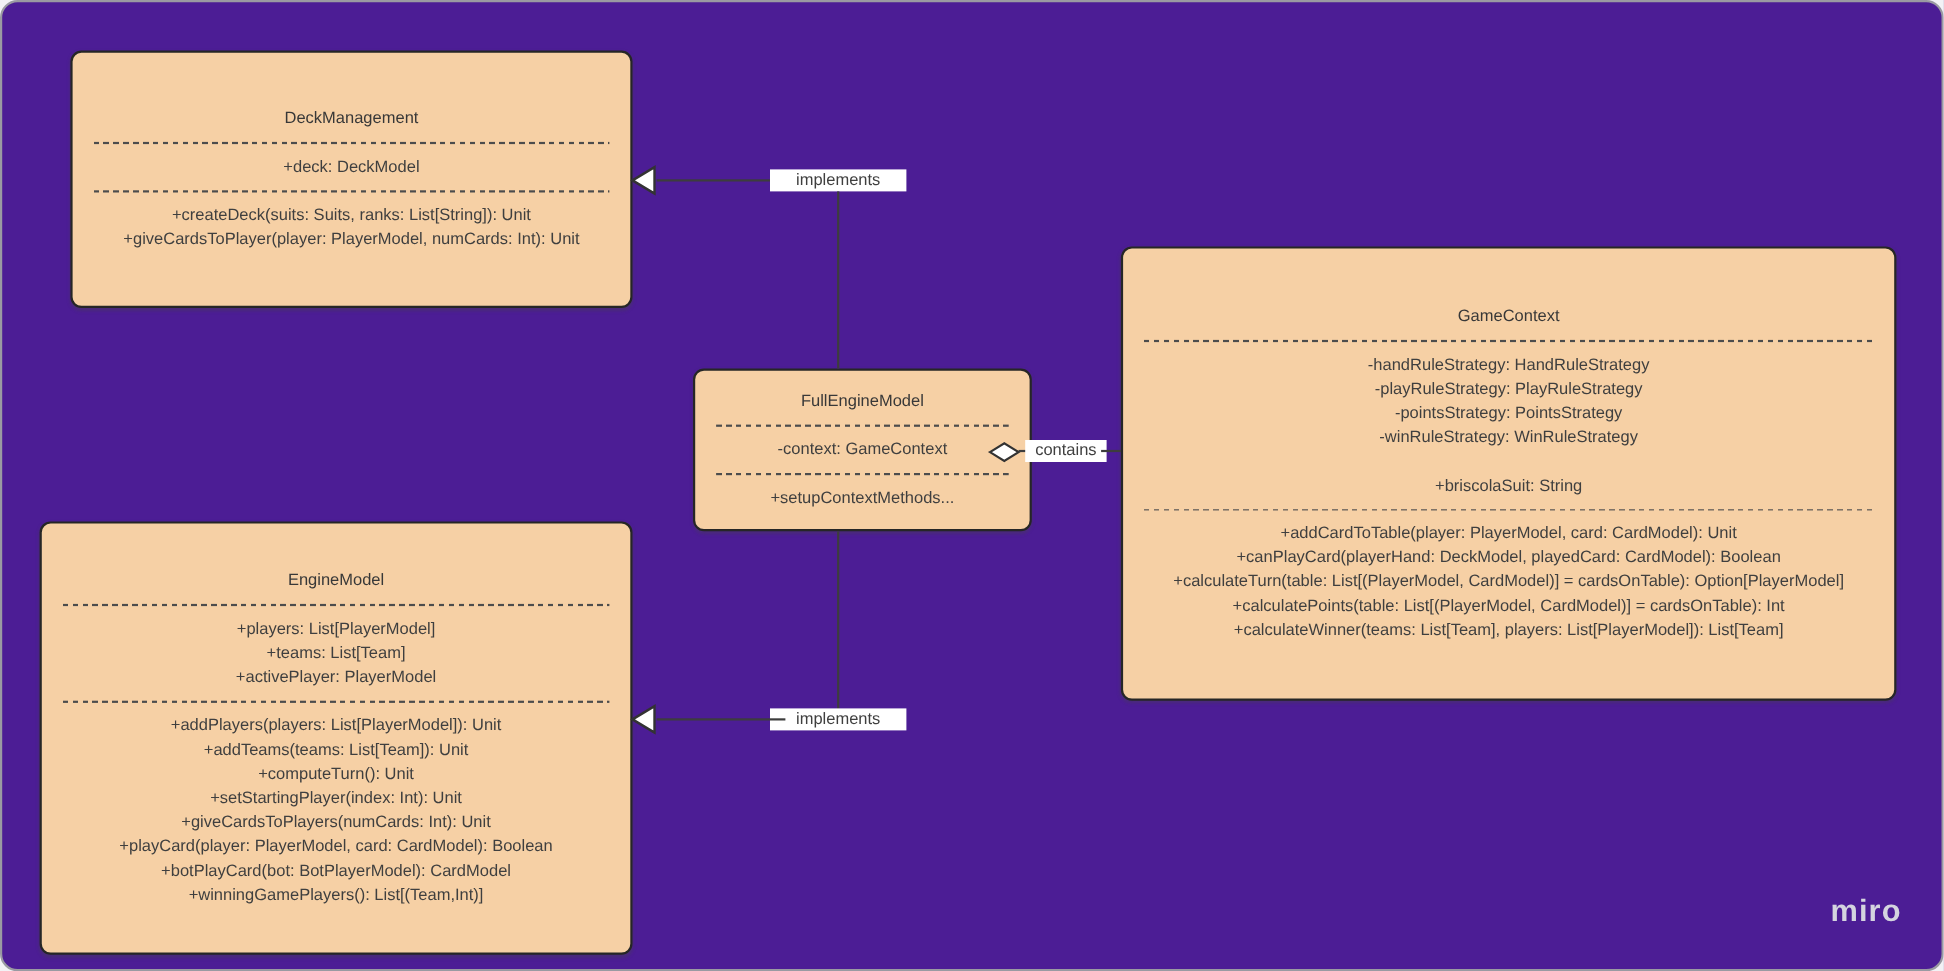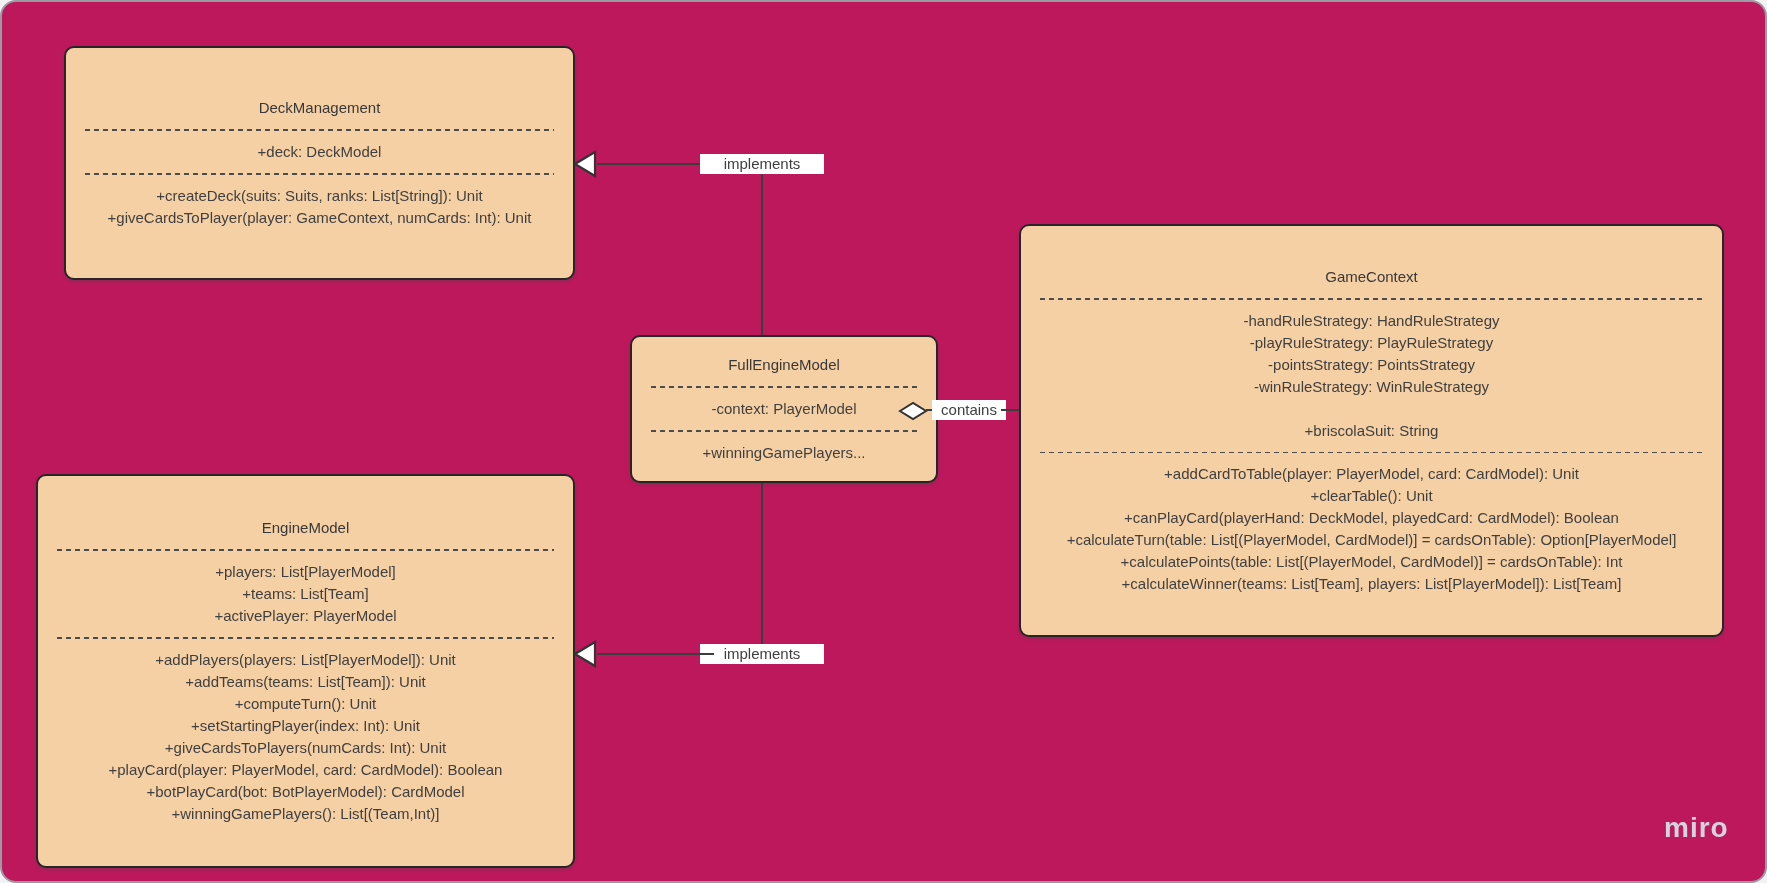--- a/index.html
+++ b/index.html
@@ -4,7 +4,7 @@
 <style>
   html,body{margin:0;padding:0;background:#f2f2f5;}
   body{width:1767px;height:883px;position:relative;font-family:"Liberation Sans","DejaVu Sans",sans-serif;}
-  .canvas{position:absolute;inset:0;background:#be185d;border:2px solid #9a9aa2;border-radius:16px;box-sizing:border-box;overflow:hidden;}
+  .canvas{position:absolute;inset:0;background:#4c1d95;border:2px solid #9a9aa2;border-radius:16px;box-sizing:border-box;overflow:hidden;}
 
   
   .uml-class{

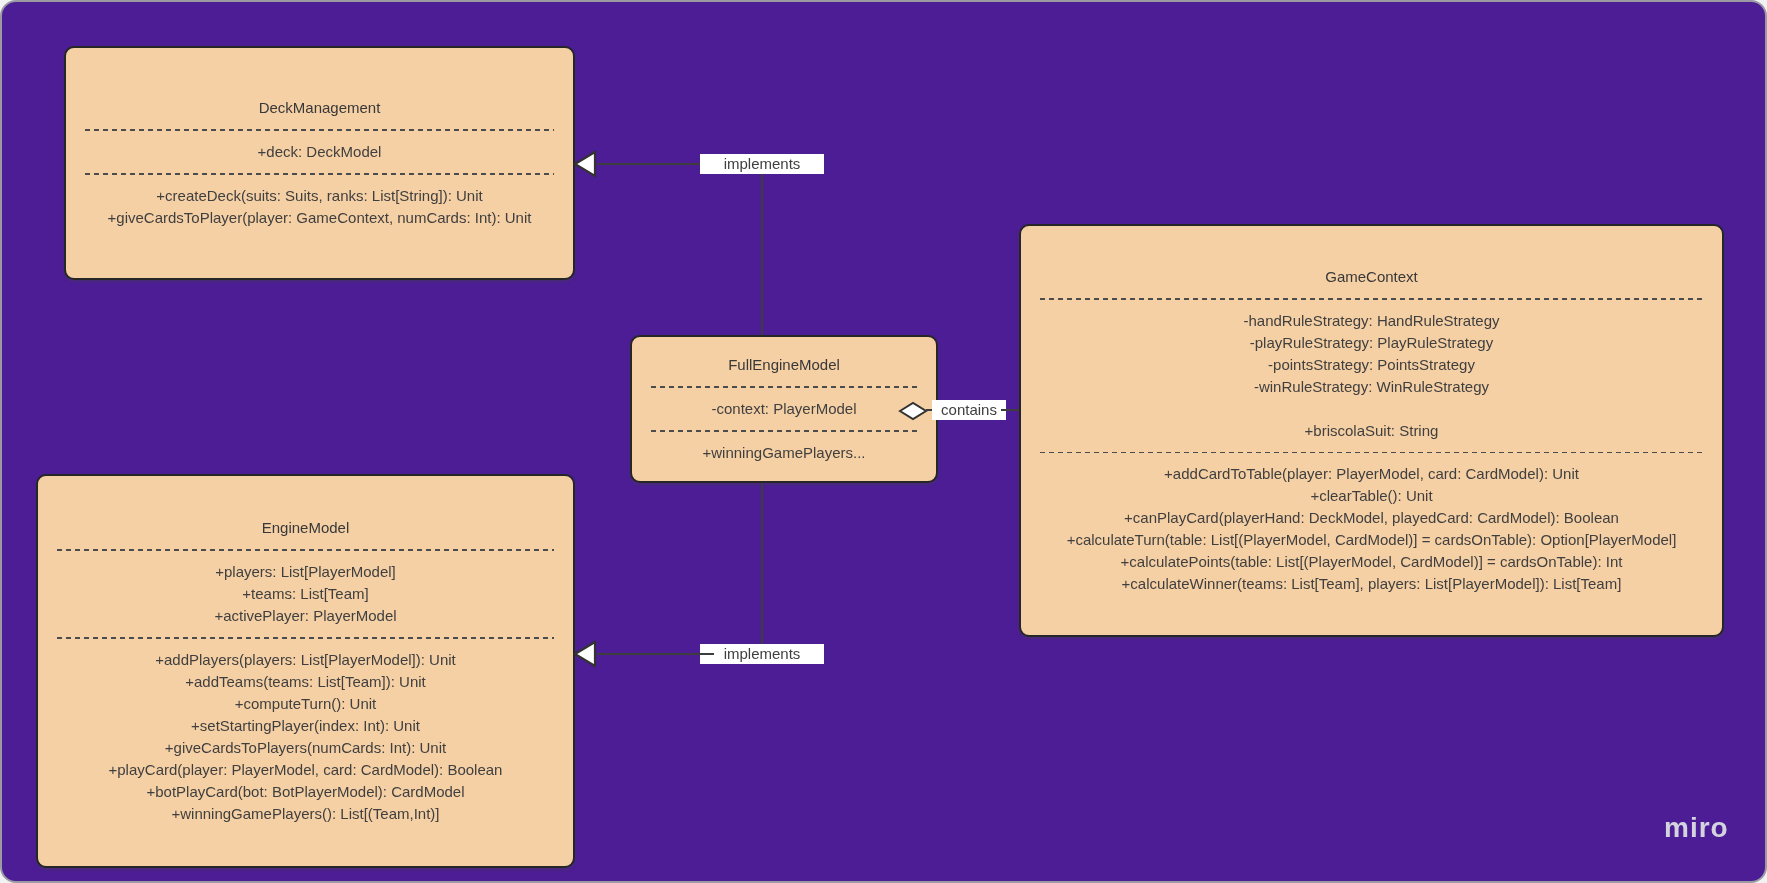--- a/index.html
+++ b/index.html
@@ -65,7 +65,7 @@
     <div class="uml-sep"></div>
     <div>
         <div class="uml-line">+createDeck(suits: Suits, ranks: List[String]): Unit</div>
-        <div class="uml-line">+giveCardsToPlayer(player: GameContext, numCards: Int): Unit</div>
+        <div class="uml-line">+giveCardsToPlayer(player: PlayerModel, numCards: Int): Unit</div>
       </div>
   </section>
 

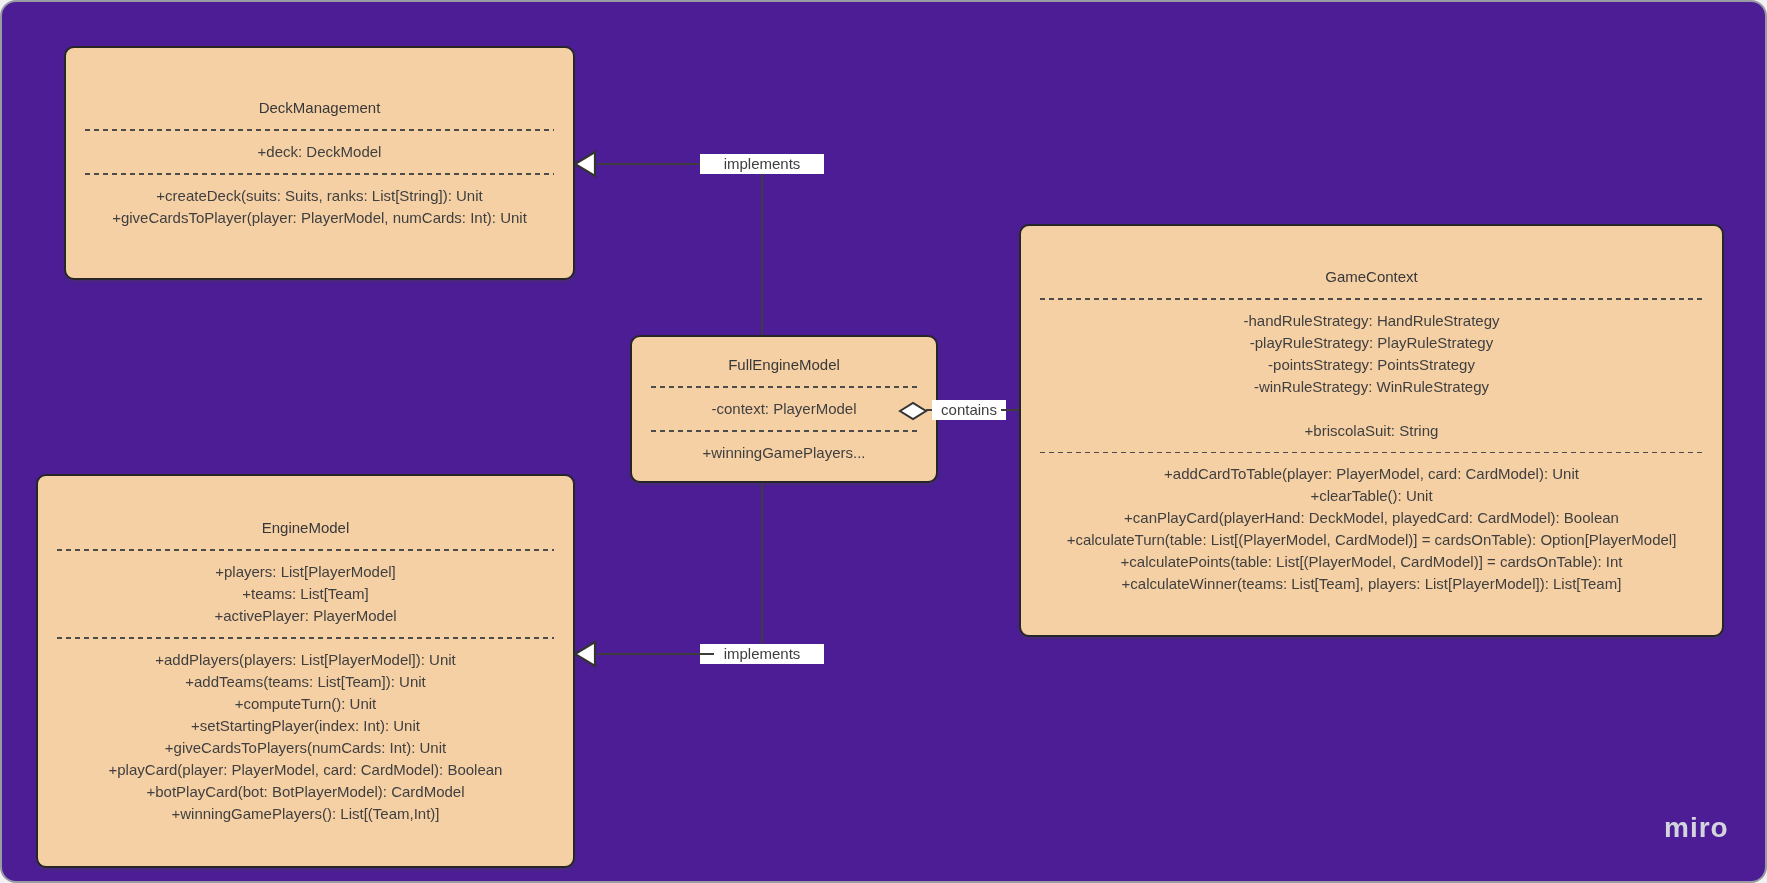--- a/index.html
+++ b/index.html
@@ -94,7 +94,7 @@
     <div class="uml-title">FullEngineModel</div>
     <div class="uml-sep"></div>
     <div>
-        <div class="uml-line">-context: PlayerModel</div>
+        <div class="uml-line">-context: GameContext</div>
       </div>
     <div class="uml-sep"></div>
     <div>

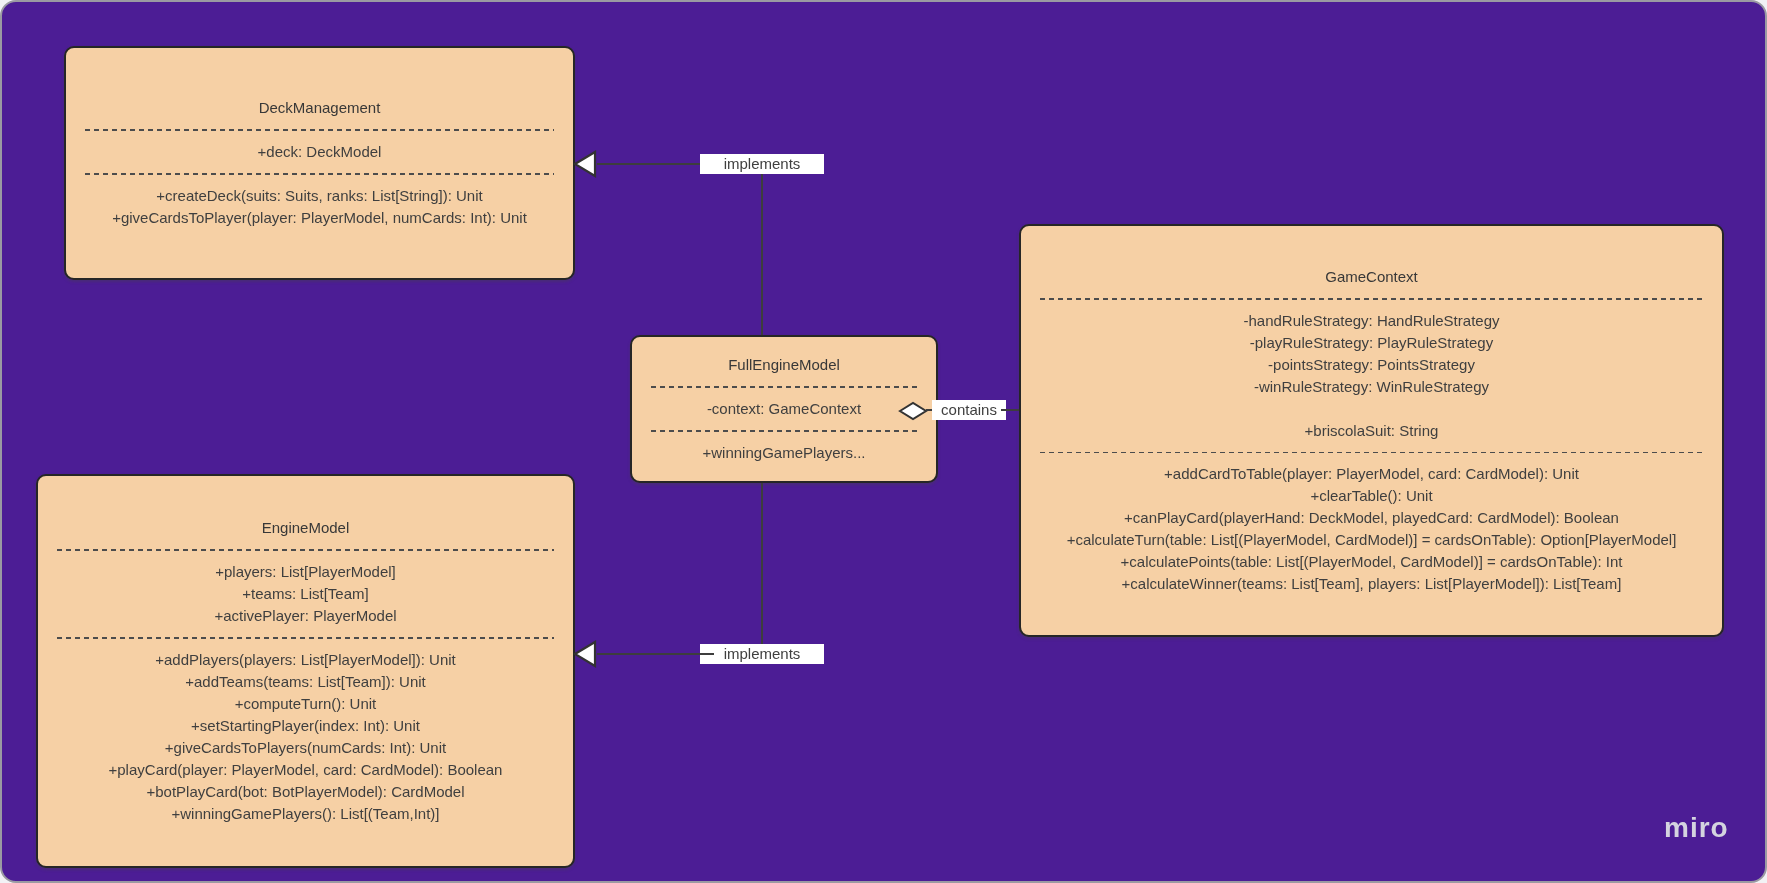--- a/index.html
+++ b/index.html
@@ -98,7 +98,7 @@
       </div>
     <div class="uml-sep"></div>
     <div>
-        <div class="uml-line">+winningGamePlayers...</div>
+        <div class="uml-line">+setupContextMethods...</div>
       </div>
   </section>
 

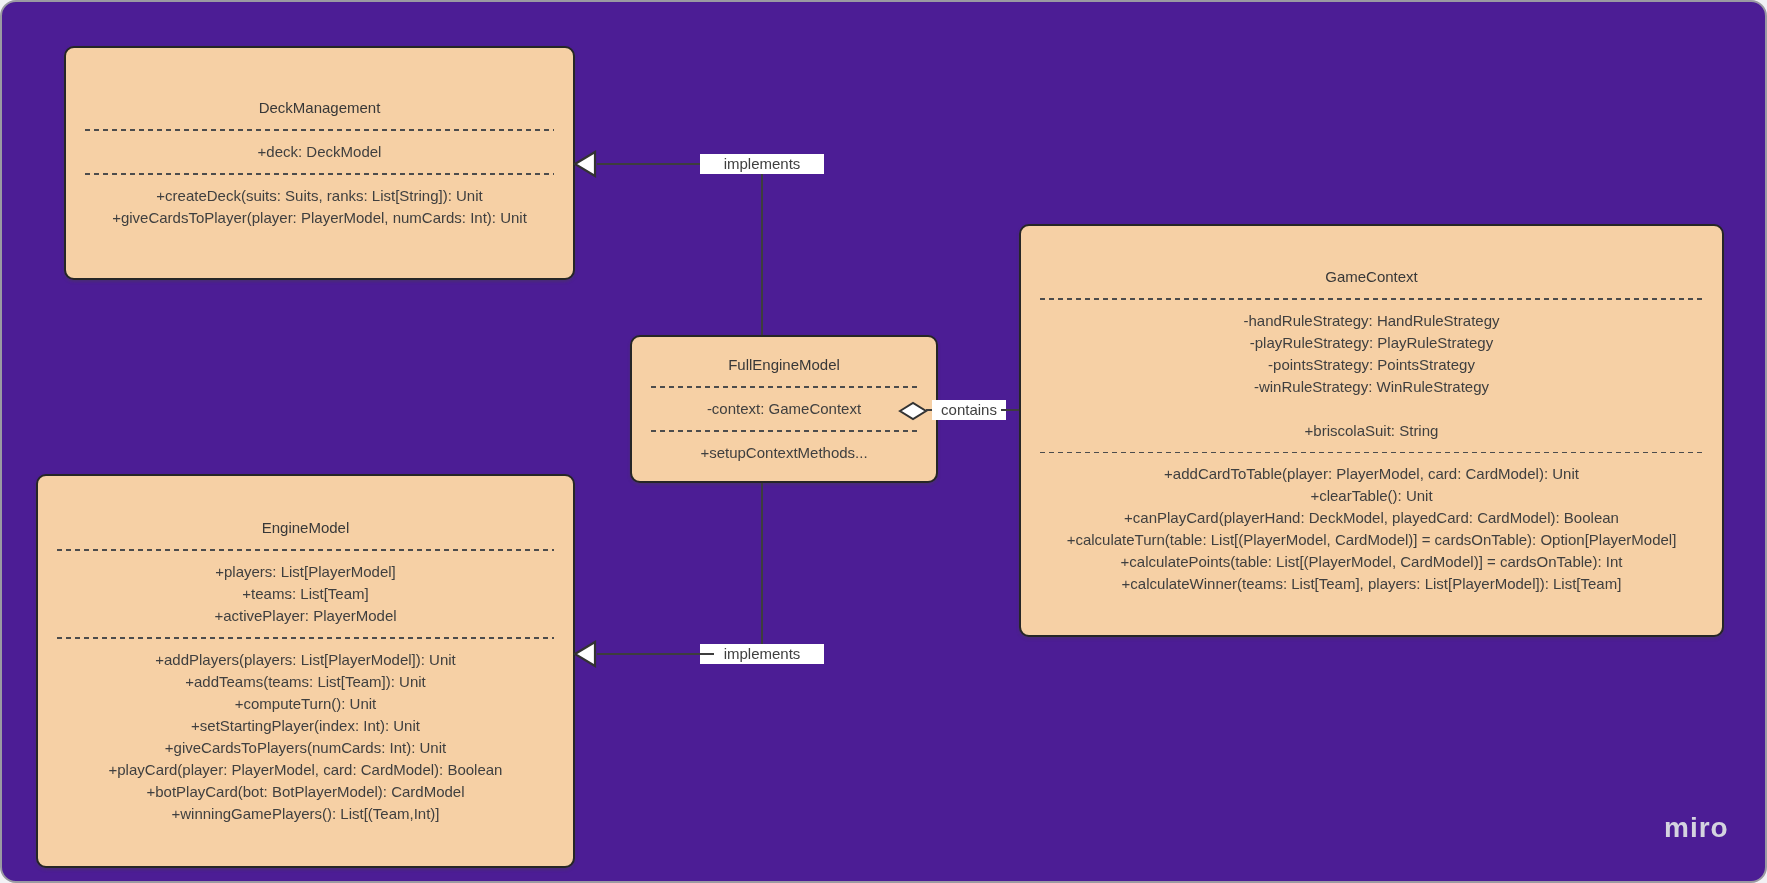--- a/index.html
+++ b/index.html
@@ -116,7 +116,6 @@
     <div class="uml-sep"></div>
     <div>
         <div class="uml-line">+addCardToTable(player: PlayerModel, card: CardModel): Unit</div>
-        <div class="uml-line">+clearTable(): Unit</div>
         <div class="uml-line">+canPlayCard(playerHand: DeckModel, playedCard: CardModel): Boolean</div>
         <div class="uml-line">+calculateTurn(table: List[(PlayerModel, CardModel)] = cardsOnTable): Option[PlayerModel]</div>
         <div class="uml-line">+calculatePoints(table: List[(PlayerModel, CardModel)] = cardsOnTable): Int</div>

